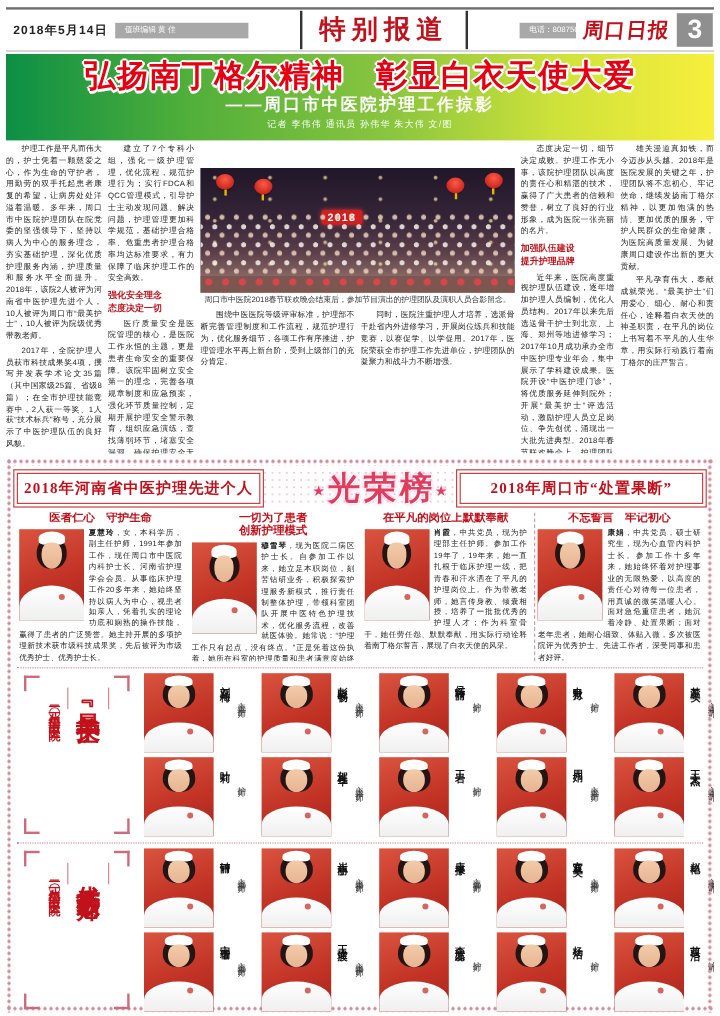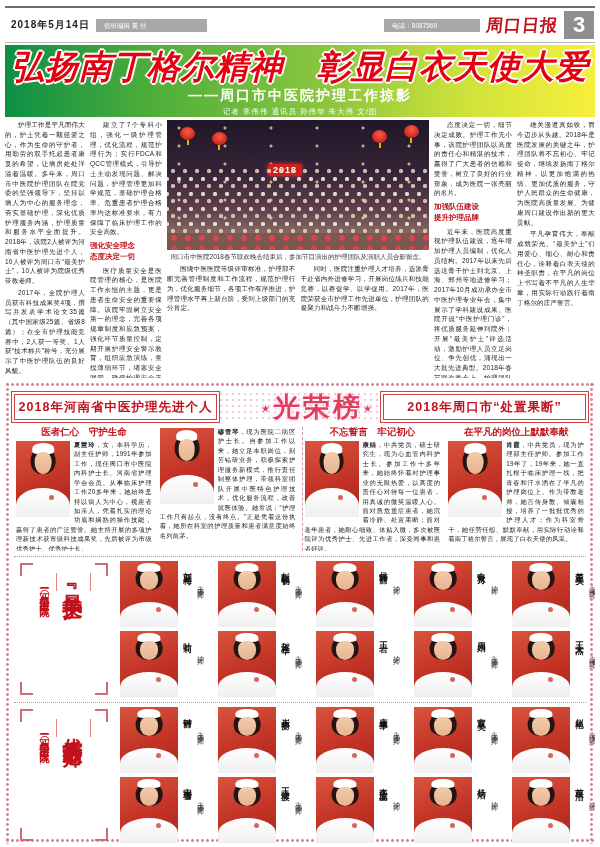--- a/index.html
+++ b/index.html
@@ -107,6 +107,7 @@
     <span class="hdr-date">2018年5月14日</span>
     <span class="hdr-bar hdr-bar1">值班编辑 黄 佳</span>
     <span class="spacer"></span>
+    <span class="hdr-section">特别报道</span>
     <span class="spacer"></span>
     <span class="hdr-bar hdr-bar2">
       <span>电话：8087569</span>

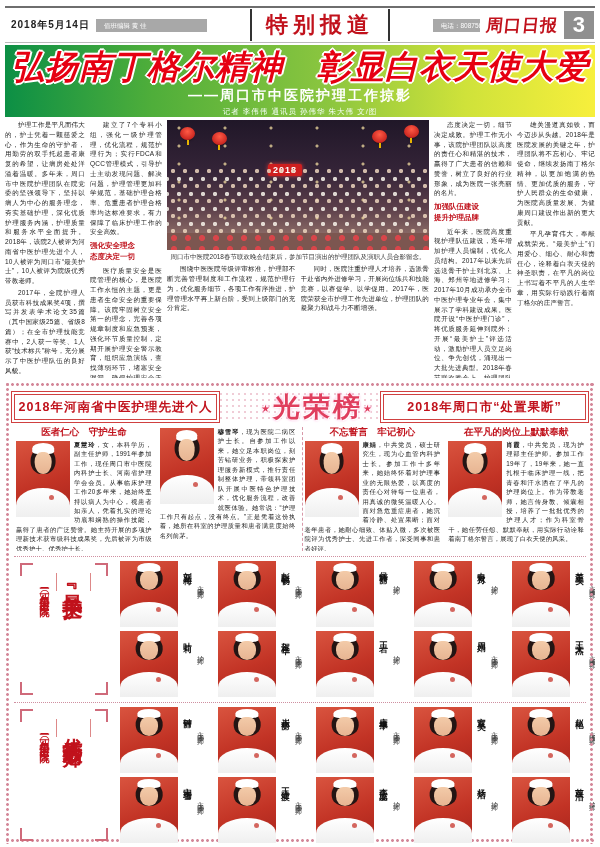--- a/index.html
+++ b/index.html
@@ -21,8 +21,8 @@
   
   .banner{margin-top:2px;height:72px;background:linear-gradient(90deg,#0c8f45 0%,#4fae3a 25%,#8cc63f 55%,#cfe23a 78%,#f7ef3c 100%);
         text-align:center;padding-top:5px;box-sizing:border-box;}
-  .banner h1{margin:0;font-size:33px;line-height:1.05;font-weight:900;color:#e60012;letter-spacing:1px;
-        text-shadow:-2px 0 #fff,2px 0 #fff,0 -2px #fff,0 2px #fff,-1px -1px #fff,1px 1px #fff,-1px 1px #fff,1px -1px #fff;font-style:italic;}
+  .banner h1{margin:0;font-size:26px;line-height:1.05;font-weight:900;color:#e60012;letter-spacing:1px;
+        text-shadow:-2px 0 #fff,2px 0 #fff,0 -2px #fff,0 2px #fff,-1px -1px #fff,1px 1px #fff,-1px 1px #fff,1px -1px #fff;}
   .banner h2{margin:2px 0 0;font-size:14px;font-weight:700;color:#fff;letter-spacing:2px;}
   .banner .byline{margin-top:2px;font-size:7.5px;color:#f4fff4;letter-spacing:1px;}
   

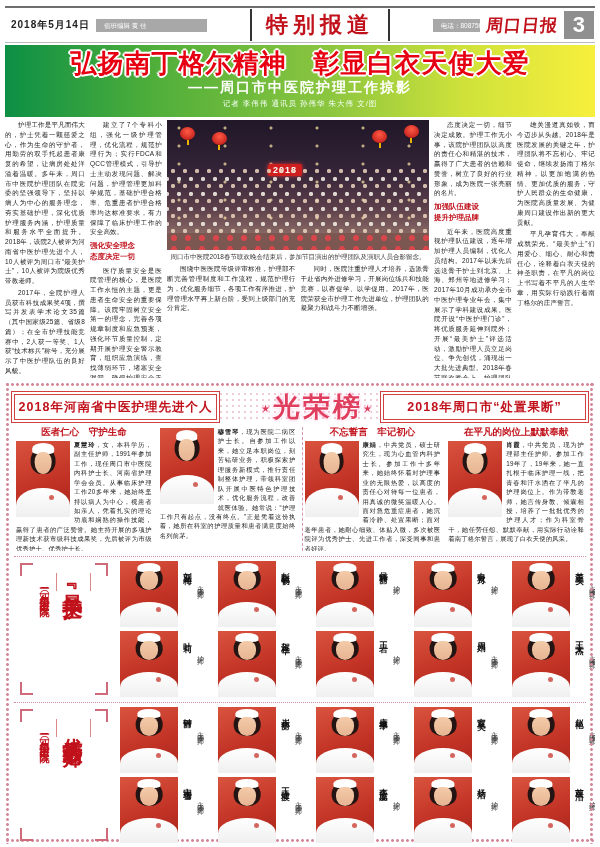--- a/index.html
+++ b/index.html
@@ -30,7 +30,7 @@
   .acol{overflow:hidden;}
   .c-l1{width:80px;}.c-l2{width:72px;}.c-r1{width:78px;}.c-r2{width:78px;}
   .centerblk{width:262px;flex:none;display:flex;flex-direction:column;}
-  .photo{position:relative;height:130px;background:linear-gradient(180deg,#201728 0%,#352438 40%,#5c3f4a 68%,#8a6a66 88%,#9b857c 100%);overflow:hidden;}
+  .photo{position:relative;height:104px;background:linear-gradient(180deg,#201728 0%,#352438 40%,#5c3f4a 68%,#8a6a66 88%,#9b857c 100%);overflow:hidden;margin-top:20px;}
   .photo .lights{position:absolute;inset:0;background:radial-gradient(circle 1.4px at 12px 8px,#ffe9a8 1px,transparent 2px);background-size:46px 18px;opacity:.7;}
   .lantern{position:absolute;width:15px;height:13px;border-radius:50%;background:radial-gradient(circle at 50% 35%,#ff5a45,#b51212);box-shadow:0 3px 2px -2px rgba(0,0,0,.4);}
   .lantern:after{content:"";position:absolute;left:46%;top:100%;width:2px;height:5px;background:#e8b400;}

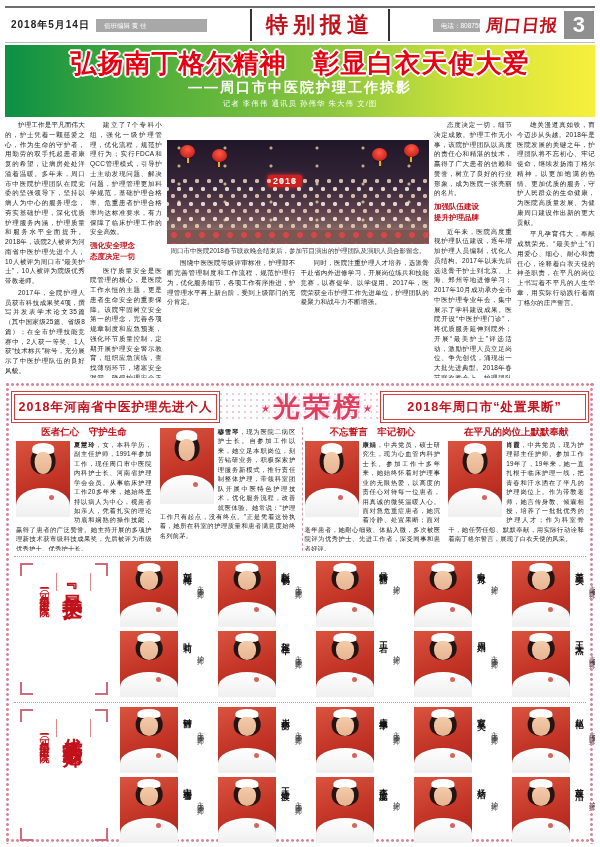--- a/index.html
+++ b/index.html
@@ -56,7 +56,7 @@
   .lace-l{top:0;bottom:0;left:0;width:6px;}
   .lace-r{top:0;bottom:0;right:0;width:6px;}
   .glory-row{display:flex;align-items:center;gap:8px;height:32px;
-        background:radial-gradient(circle 1px at 50% 50%,#f0ccd6 .8px,transparent 1.2px);background-size:6px 6px;}
+        background:radial-gradient(circle 1px at 50% 50%,#f0ccd6 .8px,transparent 1.2px);background-size:6px 6px;font-family:Liberation Serif, serif;}
   .gbox{flex:1;height:24px;background:#fff;border:1px solid #d04040;box-shadow:0 0 0 2px #fff,0 0 0 3px #d04040;
         display:flex;align-items:center;justify-content:center;font-size:12.5px;font-weight:800;color:#c1121c;letter-spacing:1px;white-space:nowrap;}
   .gbadge{width:150px;text-align:right;font-size:27px;font-weight:900;color:#e03e5e;letter-spacing:3px;

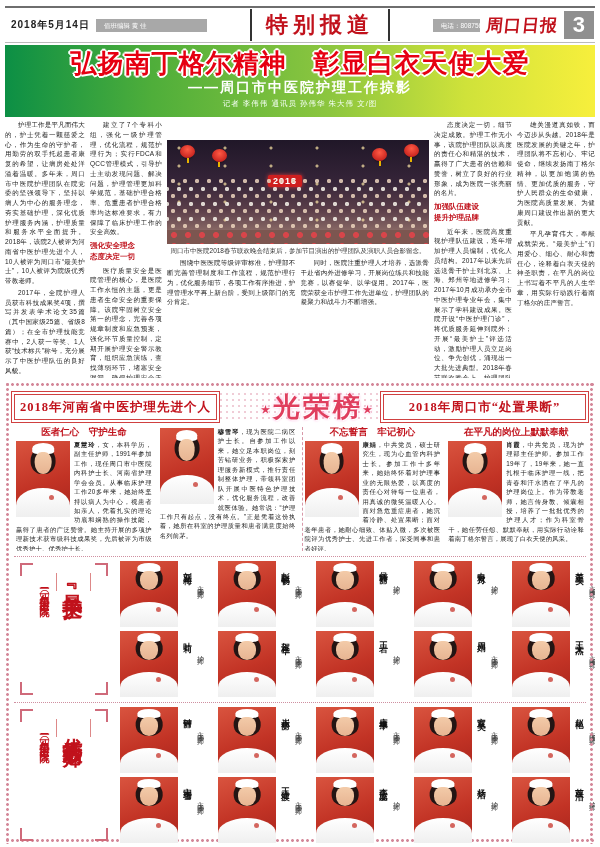--- a/index.html
+++ b/index.html
@@ -193,6 +193,8 @@
             </span><b class="p-name">夏慧玲</b><span>，女，本科学历，副主任护师，1991年参加工作，现任周口市中医院内科护士长、河南省护理学会会员。从事临床护理工作20多年来，她始终坚持以病人为中心，视患者如亲人，凭着扎实的理论功底和娴熟的操作技能，赢得了患者的广泛赞誉。她主持开展的多项护理新技术获市级科技成果奖，先后被评为市级优秀护士、优秀护士长。</span></p>
       </article>
       <article class="profile">
+        <h3 class="p-title">一切为了患者
+创新护理模式</h3>
         <p class="p-text"><span class="portrait p-photofloat">
               <i class="hair"></i>
               <i class="cap"></i>

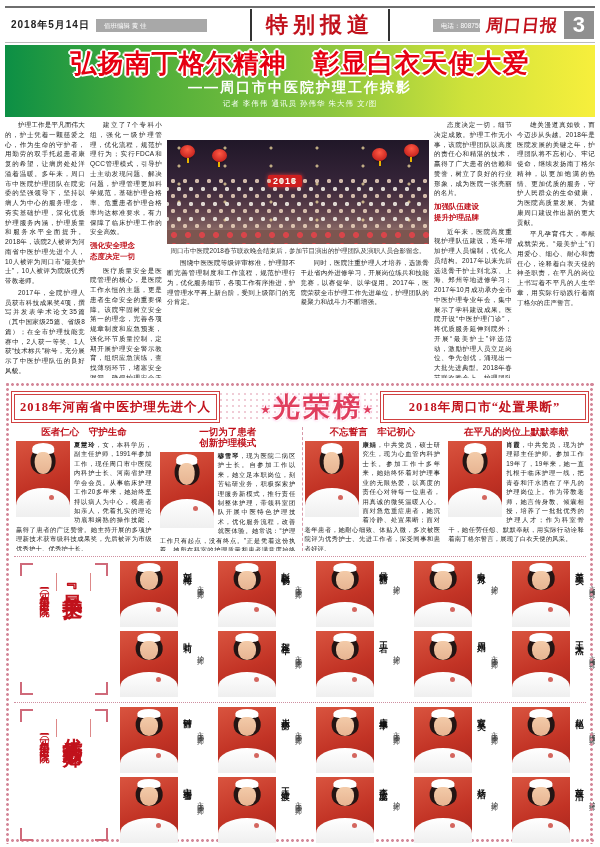--- a/index.html
+++ b/index.html
@@ -203,6 +203,16 @@
               <i class="emb"></i>
             </span><b class="p-name">穆雪琴</b><span>，现为医院二病区护士长。自参加工作以来，她立足本职岗位，刻苦钻研业务，积极探索护理服务新模式，推行责任制整体护理，带领科室团队开展中医特色护理技术，优化服务流程，改善就医体验。她常说：“护理工作只有起点，没有终点。”正是凭着这份执着，她所在科室的护理质量和患者满意度始终名列前茅。</span></p>
       </article>
+      <article class="profile">
+        <h3 class="p-title">在平凡的岗位上默默奉献</h3>
+        <p class="p-text"><span class="portrait p-photofloat">
+              <i class="hair"></i>
+              <i class="cap"></i>
+              <i class="face"></i>
+              <i class="tors"></i>
+              <i class="emb"></i>
+            </span><b class="p-name">肖霞</b><span>，中共党员，现为护理部主任护师。参加工作19年了，19年来，她一直扎根于临床护理一线，把青春和汗水洒在了平凡的护理岗位上。作为带教老师，她言传身教、倾囊相授，培养了一批批优秀的护理人才；作为科室骨干，她任劳任怨、默默奉献，用实际行动诠释着南丁格尔誓言，展现了白衣天使的风采。</span></p>
+      </article>
       <article class="profile divided">
         <h3 class="p-title">不忘誓言　牢记初心</h3>
         <p class="p-text"><span class="portrait p-photofloat">
@@ -213,16 +223,6 @@
               <i class="emb"></i>
             </span><b class="p-name">康娟</b><span>，中共党员，硕士研究生，现为心血管内科护士长。参加工作十多年来，她始终怀着对护理事业的无限热爱，以高度的责任心对待每一位患者，用真诚的微笑温暖人心。面对急危重症患者，她沉着冷静、处置果断；面对老年患者，她耐心细致、体贴入微，多次被医院评为优秀护士、先进工作者，深受同事和患者好评。</span></p>
       </article>
-      <article class="profile">
-        <h3 class="p-title">在平凡的岗位上默默奉献</h3>
-        <p class="p-text"><span class="portrait p-photofloat">
-              <i class="hair"></i>
-              <i class="cap"></i>
-              <i class="face"></i>
-              <i class="tors"></i>
-              <i class="emb"></i>
-            </span><b class="p-name">肖霞</b><span>，中共党员，现为护理部主任护师。参加工作19年了，19年来，她一直扎根于临床护理一线，把青春和汗水洒在了平凡的护理岗位上。作为带教老师，她言传身教、倾囊相授，培养了一批批优秀的护理人才；作为科室骨干，她任劳任怨、默默奉献，用实际行动诠释着南丁格尔誓言，展现了白衣天使的风采。</span></p>
-      </article>
     </div>
 
     <div class="grid-sep"></div>

